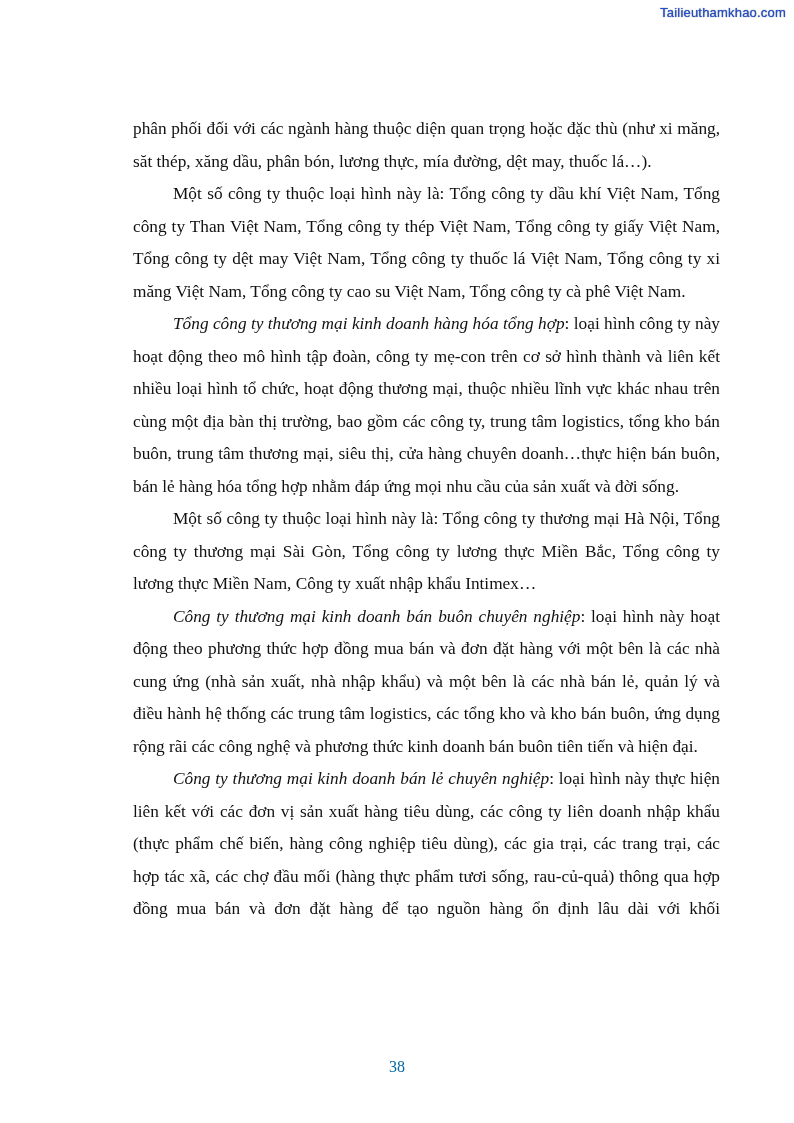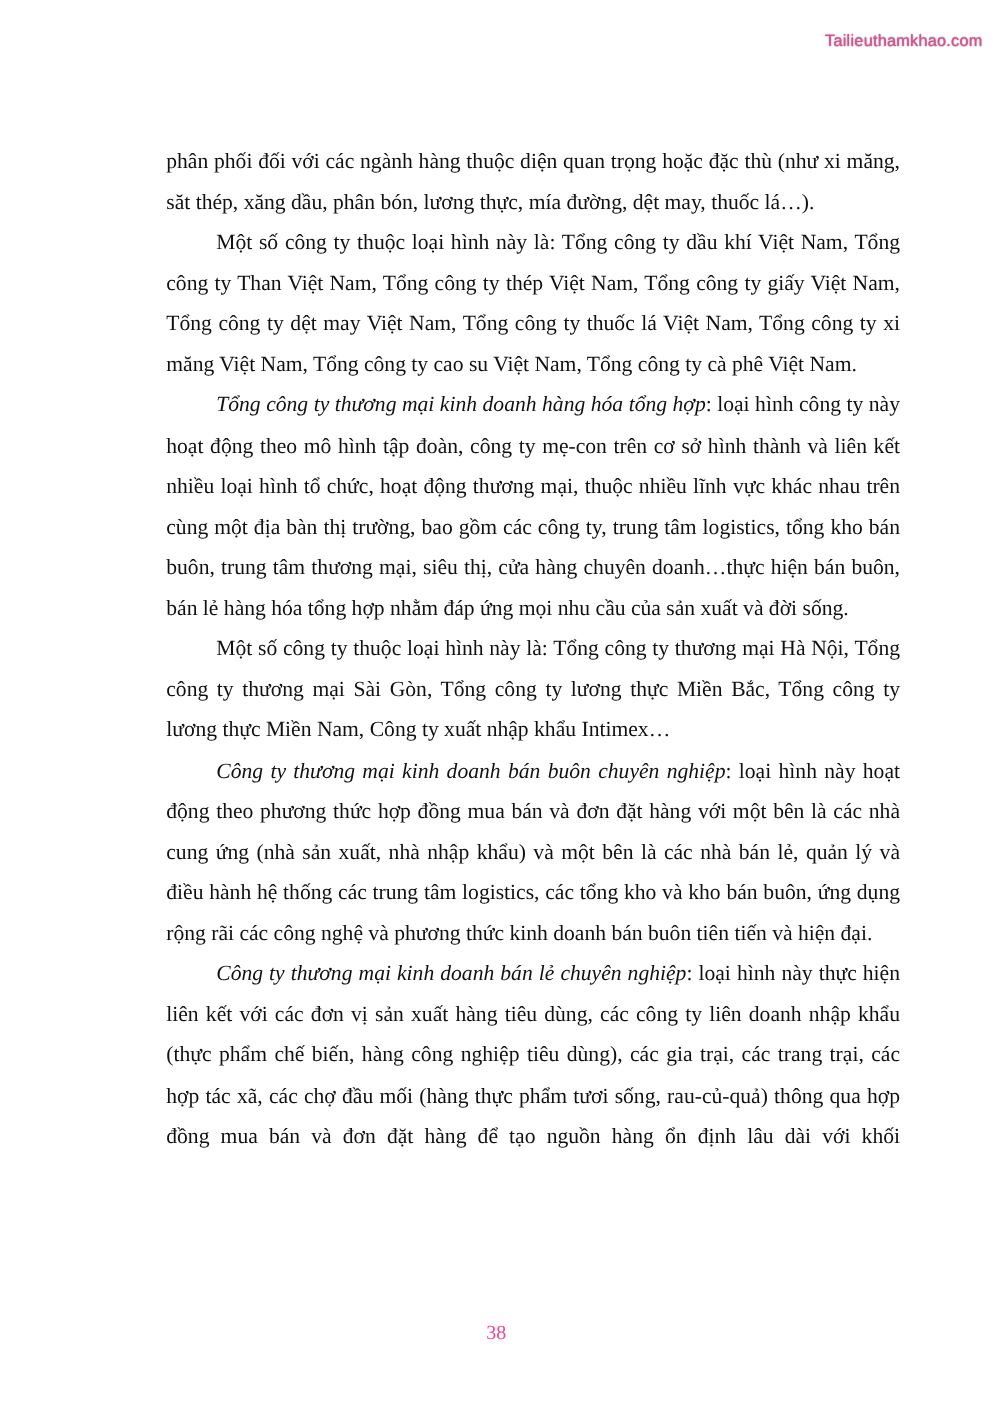--- a/index.html
+++ b/index.html
@@ -7,9 +7,8 @@
   .watermark {
     position: absolute; top: 5px; right: 8px;
     font-family: "Liberation Sans", sans-serif; font-size: 13px;
-    color: #ec4899; letter-spacing: 0.2px;
+    color: #1d4ed8; letter-spacing: 0.2px;
     text-shadow: 0 0 1px #888, 0 0 1px #888;
-    margin-top: 20px;
   }
   .page {
     position: absolute; left: 133px; top: 113px; width: 587px;

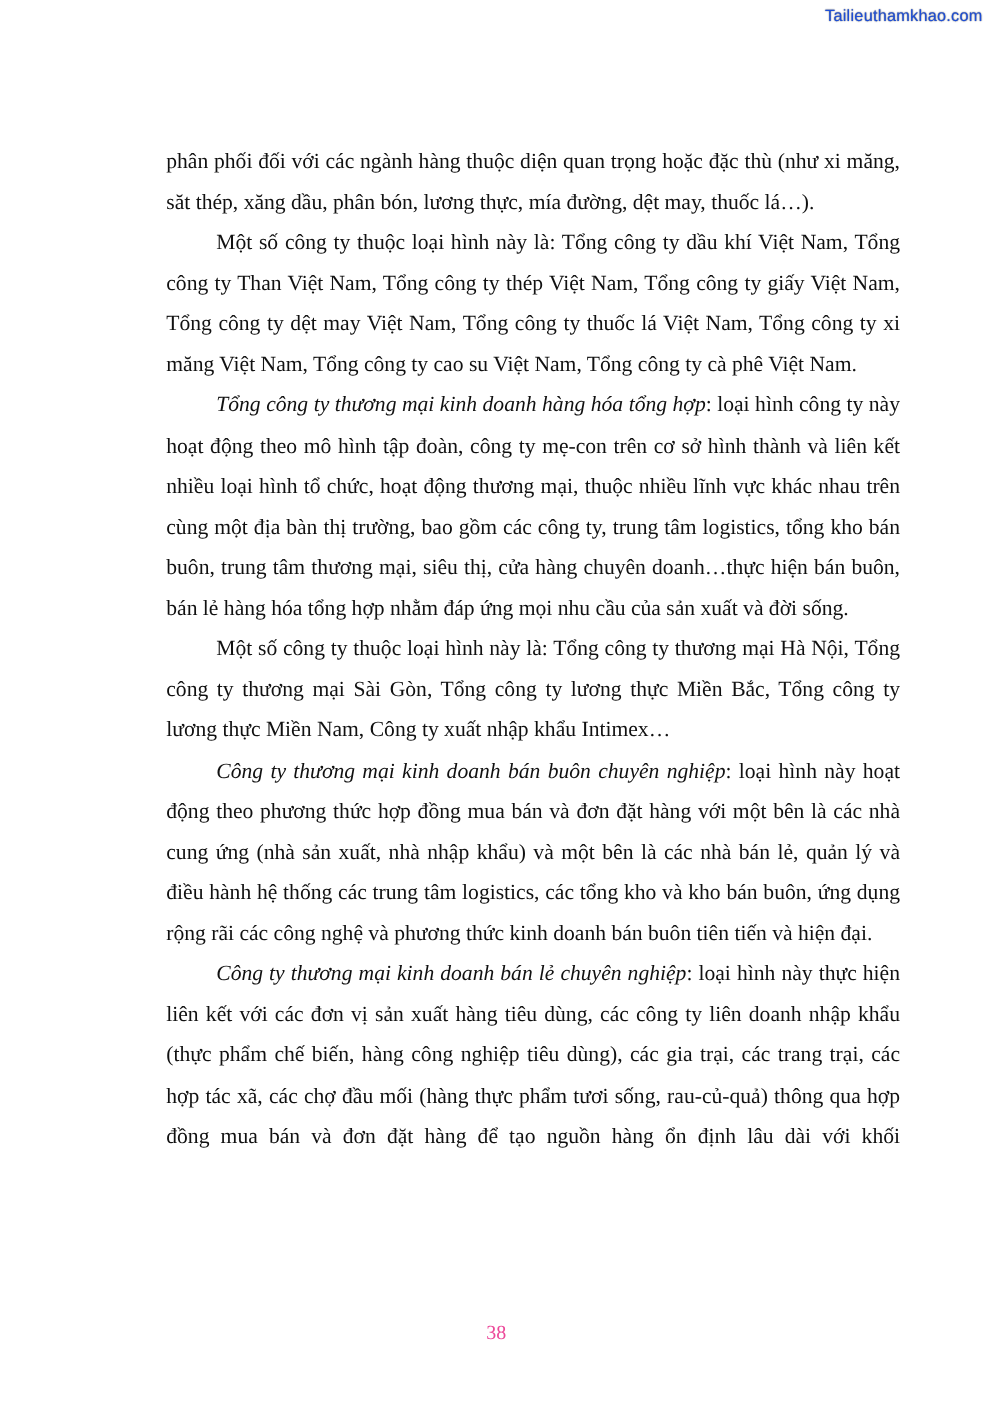--- a/index.html
+++ b/index.html
@@ -21,7 +21,7 @@
   .last-line-justify { text-align-last: justify; }
   .page-number {
     position: absolute; left: 0; width: 794px; top: 1058px; text-align: center;
-    font-family: "Liberation Serif", serif; font-size: 16px; color: #ec4899;
+    font-family: "Liberation Serif", serif; font-size: 16px; color: #0369a1;
   }
 </style>
 </head>

